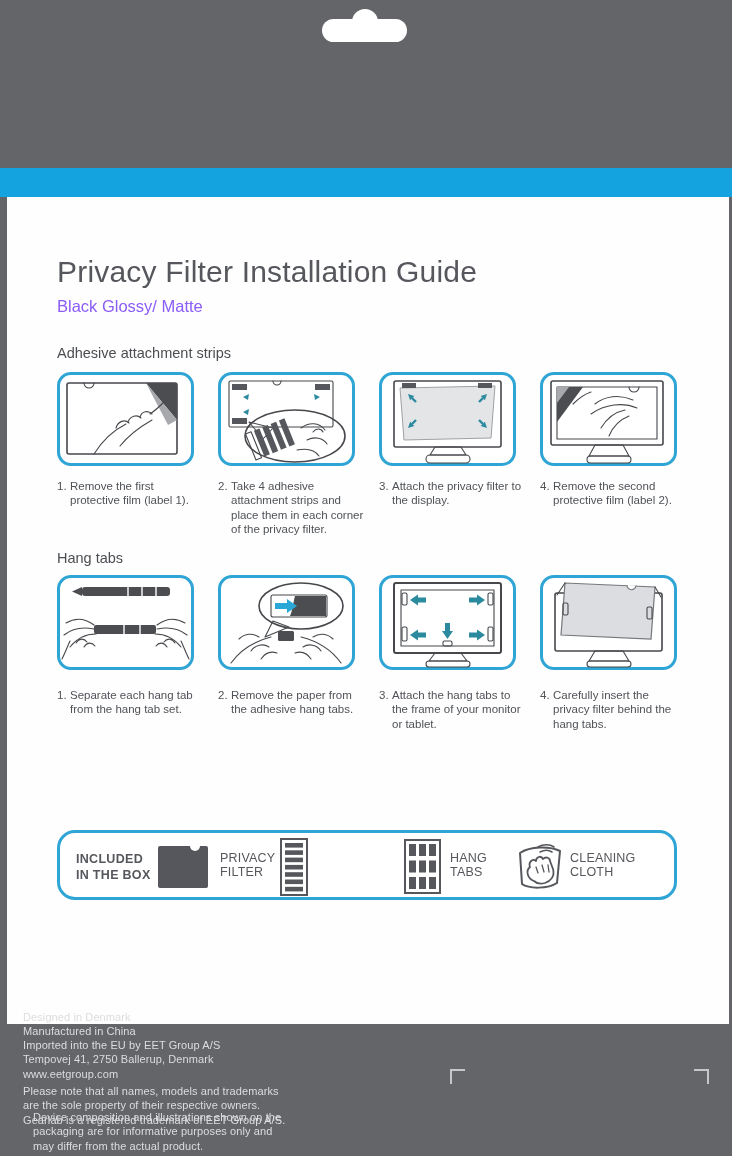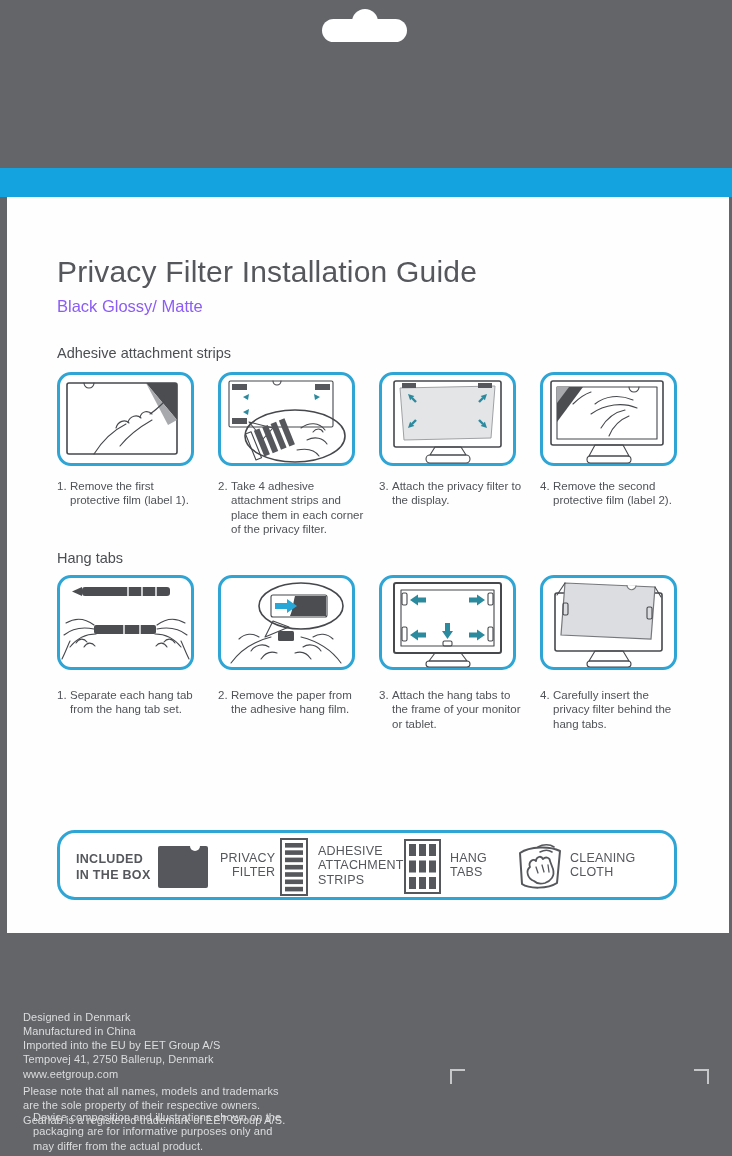--- a/index.html
+++ b/index.html
@@ -17,7 +17,7 @@
   
   .stripe{left:0;top:168px;width:732px;height:29px;background:#14a3de;}
   
-  .sheet{left:7px;top:197px;width:722px;height:736px;background:#fefefe;}
+  .sheet{left:7px;top:197px;width:722px;height:827px;background:#fefefe;}
   .title{left:50px;top:58px;font-size:30px;color:#55575c;letter-spacing:.2px;}
   .subtitle{left:50px;top:100px;font-size:16.5px;color:#8b5cf6;}
   .sec-head{font-size:14.5px;color:#4b4e52;}

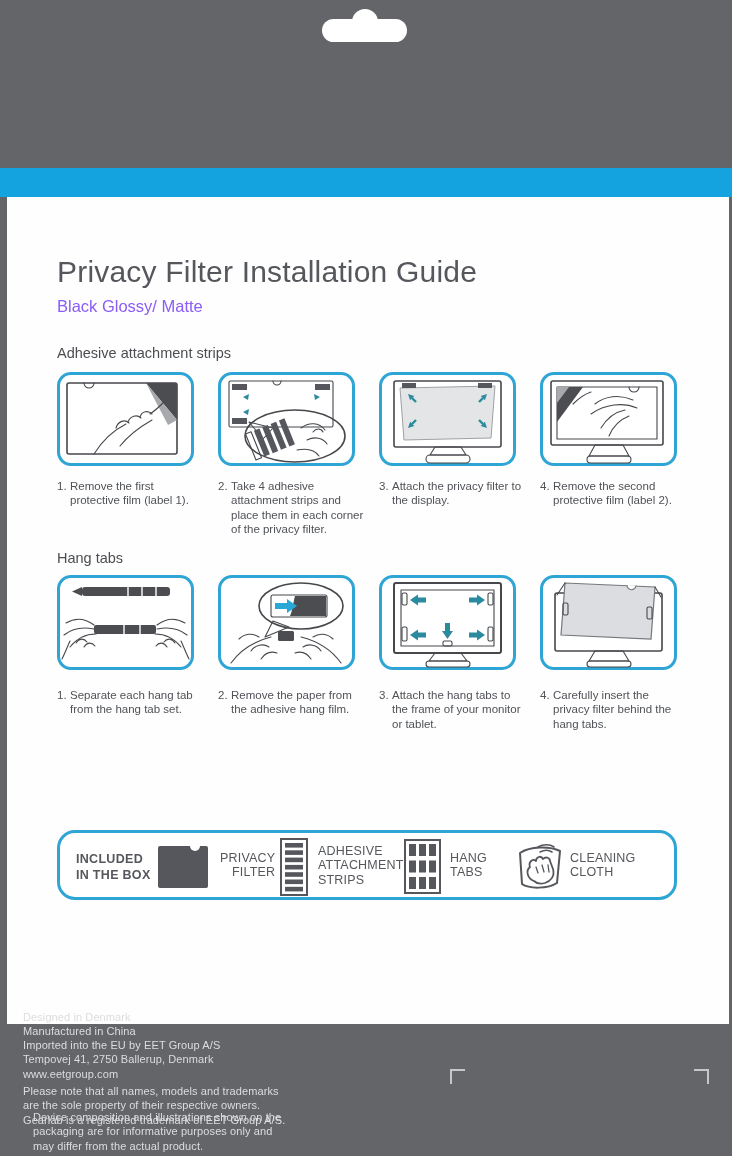--- a/index.html
+++ b/index.html
@@ -239,7 +239,7 @@
   </div>
   <div class="abs step" style="left:211px;top:491px;">
     <span class="num">2.</span>
-    <span class="txt">Remove the paper from the adhesive hang film.</span>
+    <span class="txt">Remove the paper from the adhesive hang tabs.</span>
   </div>
   <div class="abs step" style="left:372px;top:491px;">
     <span class="num">3.</span>

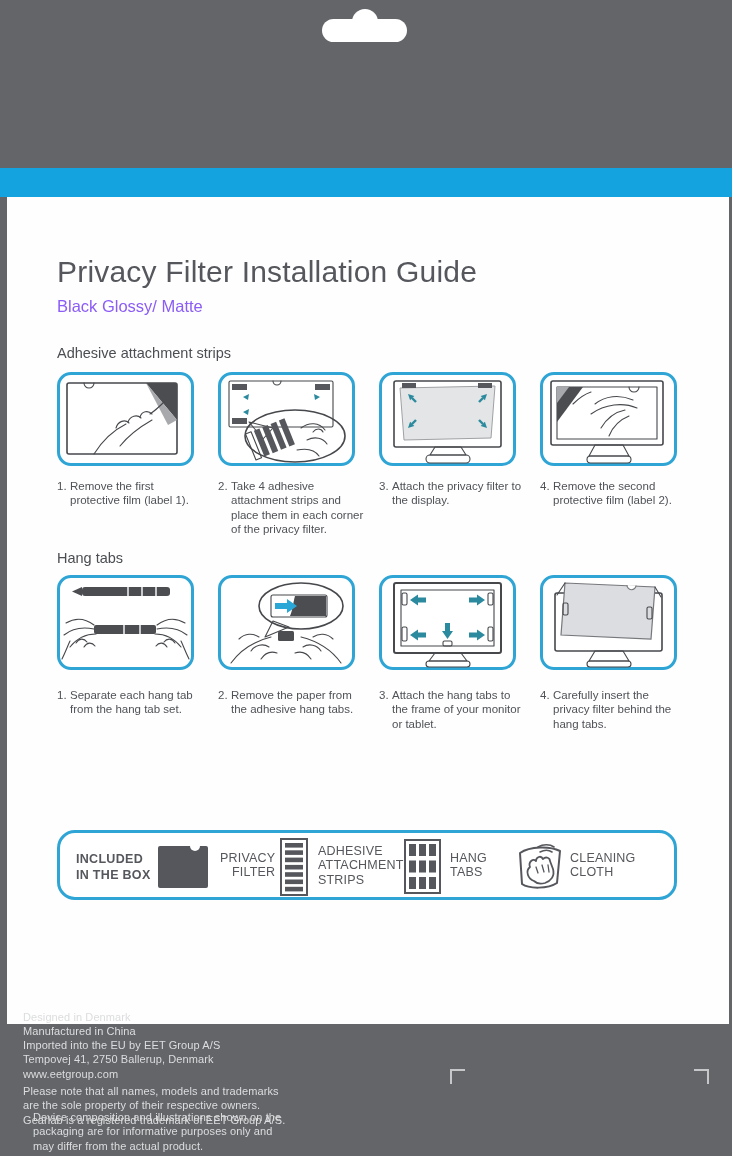--- a/index.html
+++ b/index.html
@@ -258,7 +258,7 @@
       <rect x="0" y="3" width="50" height="42" rx="2" fill="#55575c"></rect>
       <circle cx="37" cy="3" r="5" fill="#ffffff"></circle>
     </svg>
-    <div class="abs incl-label ml" style="left:160px;top:18px;text-align:right;">PRIVACY
+    <div class="abs incl-label ml" style="left:160px;top:18px;">PRIVACY
 FILTER</div>
 
     <svg class="abs" style="left:220px;top:5px;" width="28" height="58" viewBox="0 0 28 58">

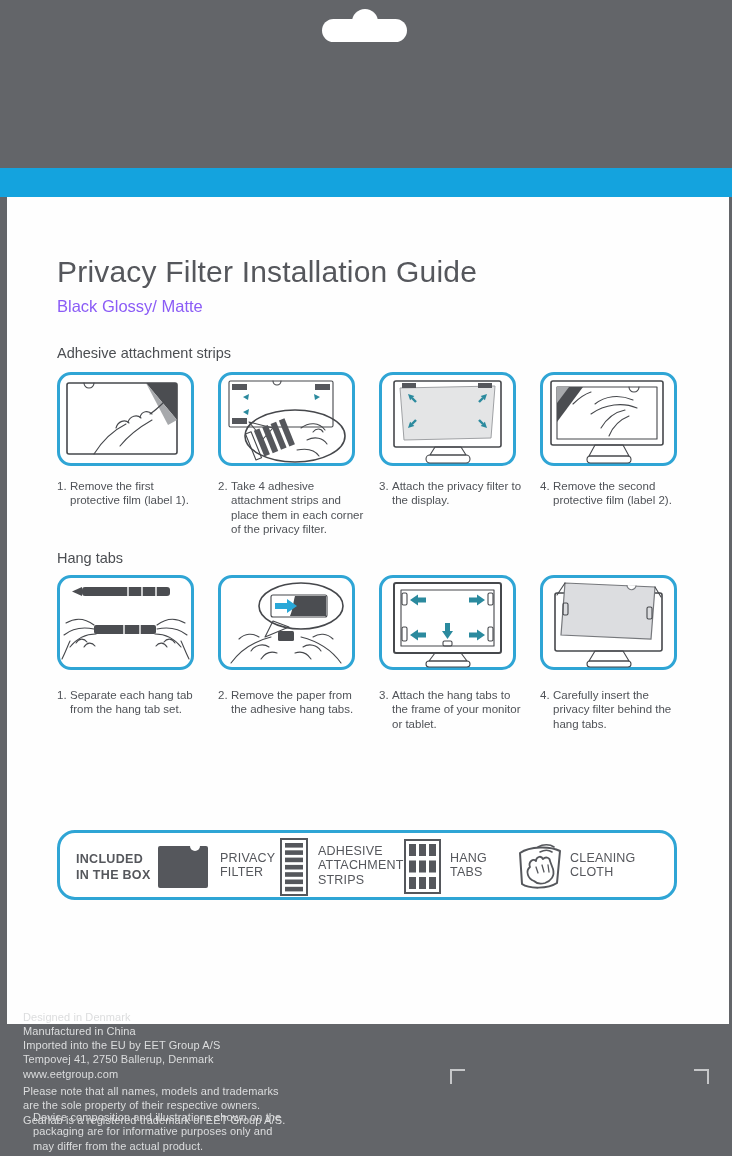--- a/index.html
+++ b/index.html
@@ -271,9 +271,6 @@
       <rect x="5" y="41.5" width="18" height="4.6" fill="#55575c"></rect>
       <rect x="5" y="48.8" width="18" height="4.6" fill="#55575c"></rect>
     </svg>
-    <div class="abs incl-label ml" style="left:258px;top:11px;">ADHESIVE
-ATTACHMENT
-STRIPS</div>
 
     <svg class="abs" style="left:344px;top:6px;" width="37" height="55" viewBox="0 0 37 55">
       <rect x="1" y="1" width="35" height="53" fill="#ffffff" stroke="#55575c" stroke-width="2"></rect>

